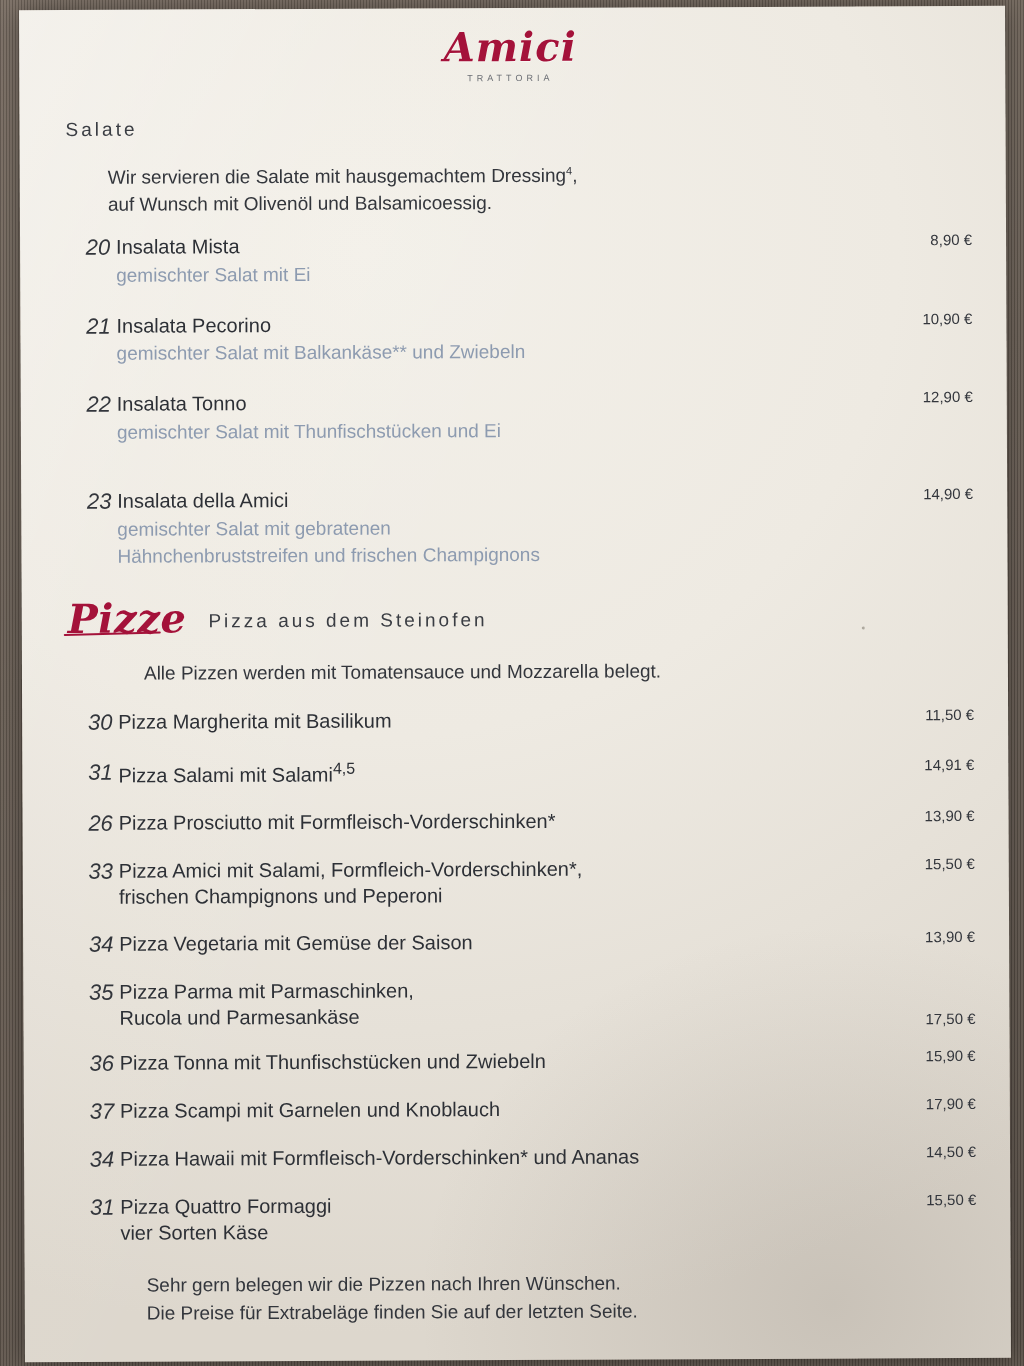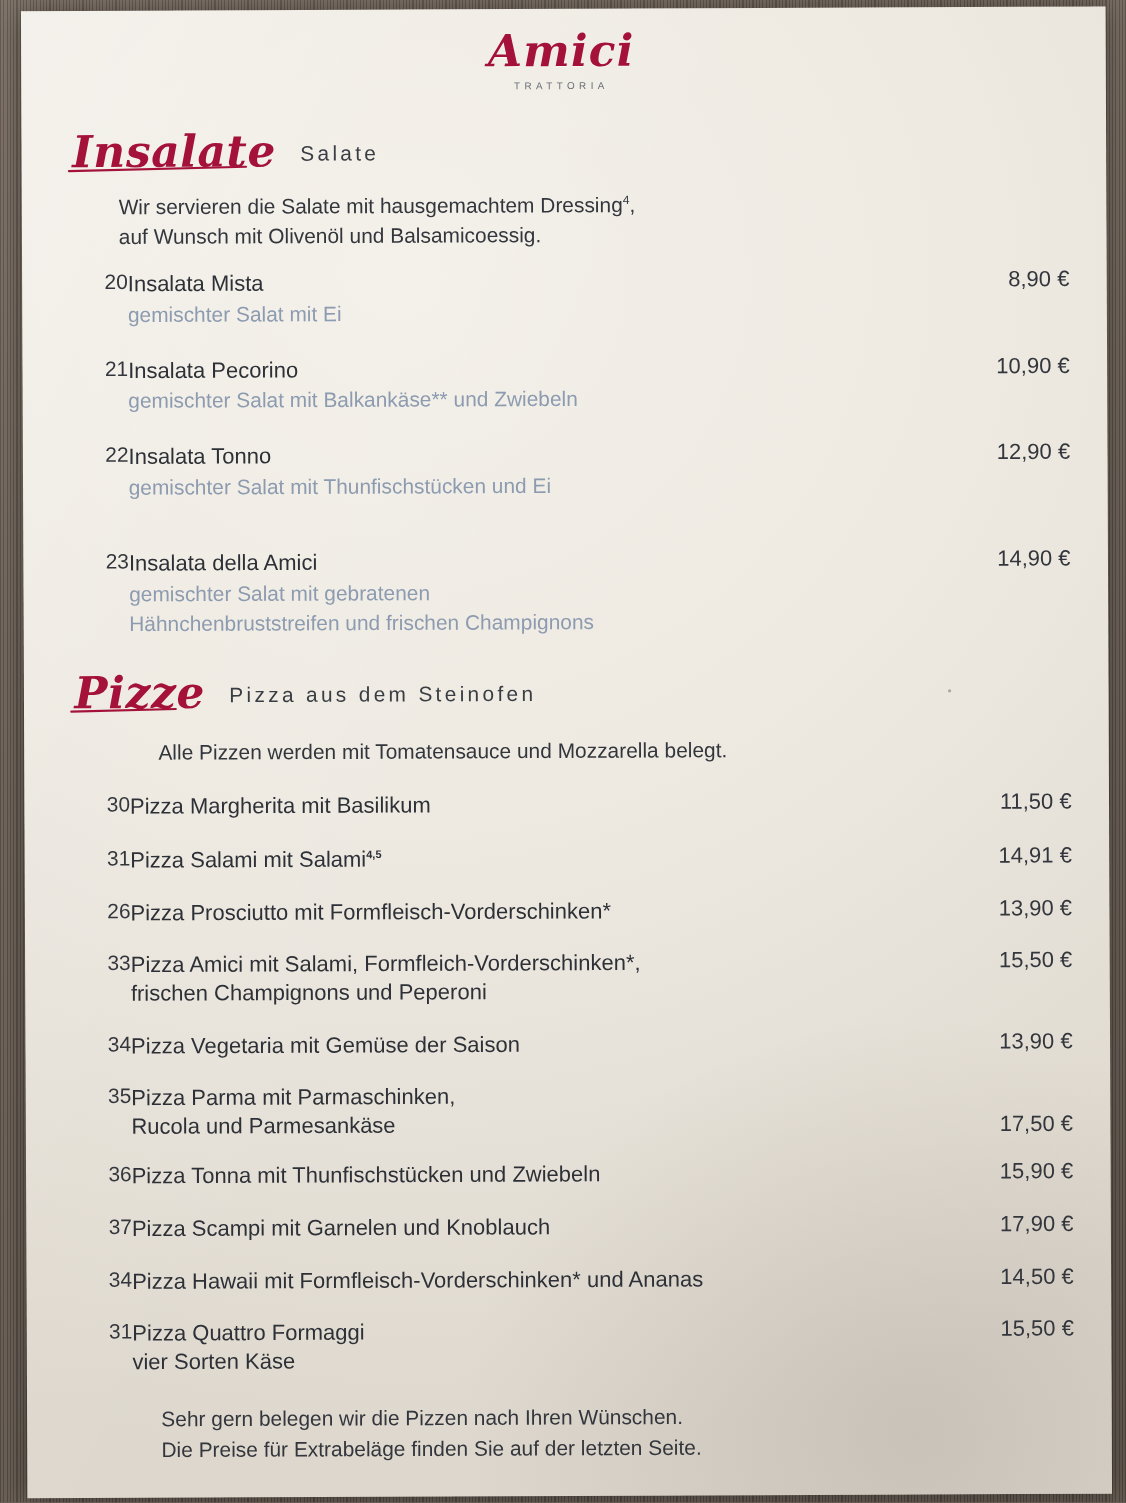--- a/index.html
+++ b/index.html
@@ -199,7 +199,6 @@
       </div>
 
       <div class="section-head">
-        <div class="script script-underline">Insalate</div>
         <div class="section-trans">Salate</div>
       </div>
 

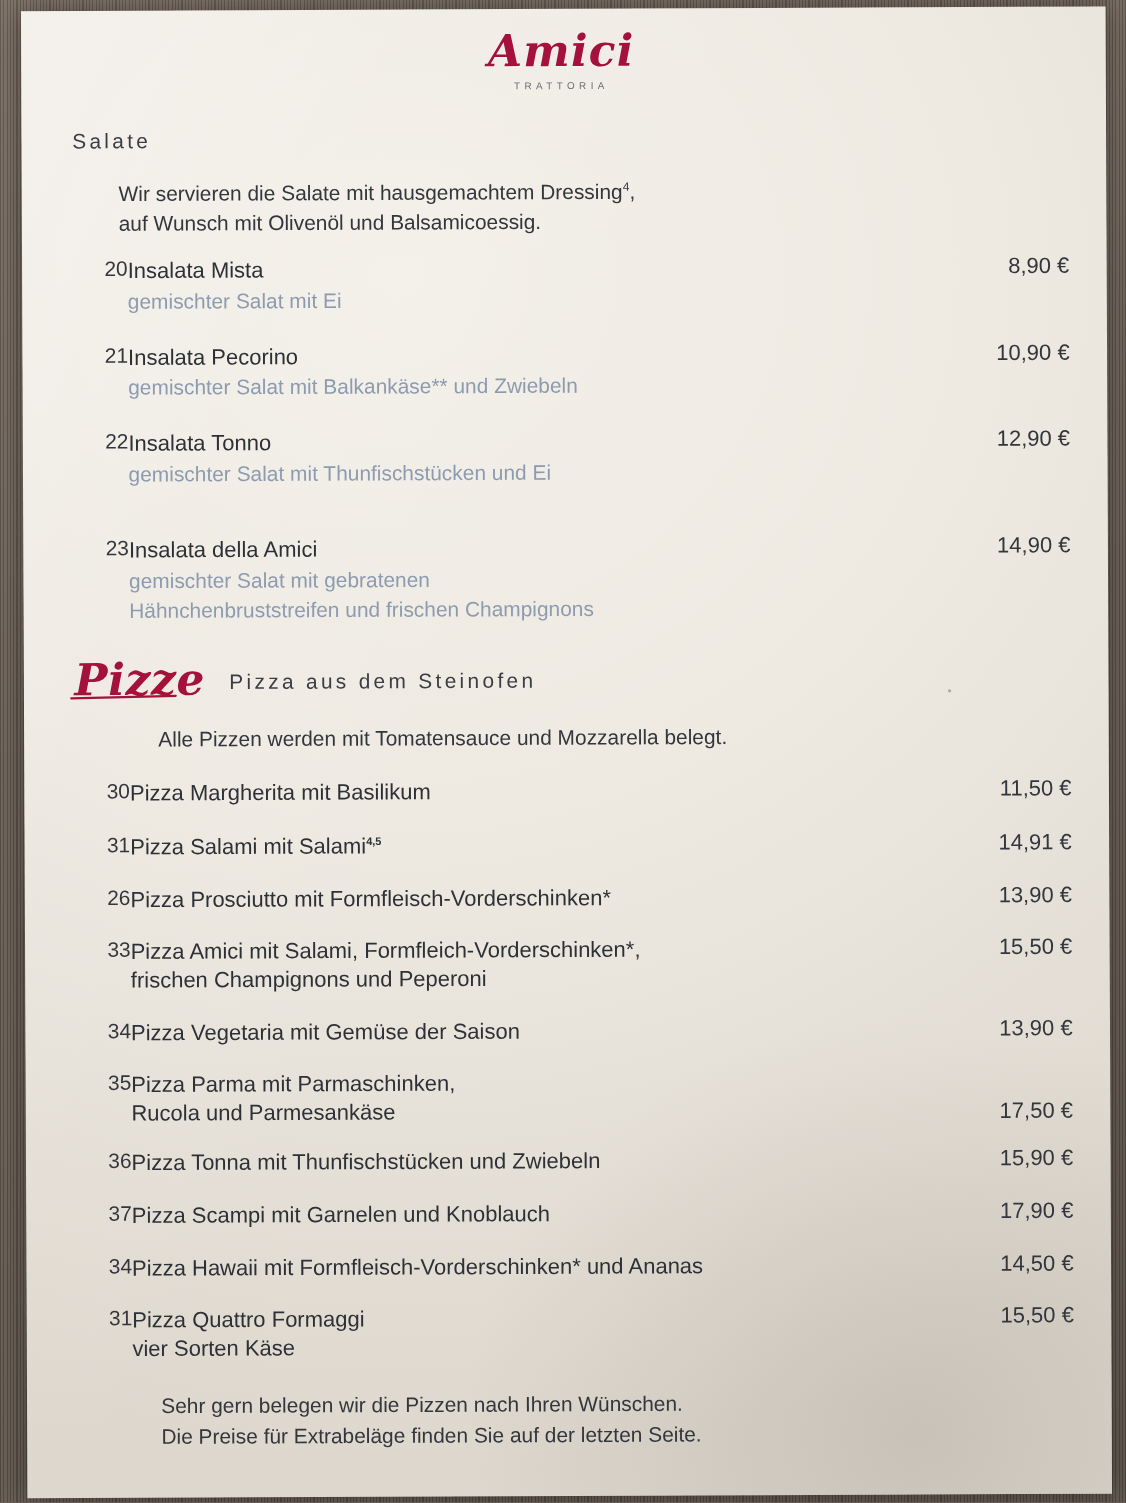--- a/index.html
+++ b/index.html
@@ -144,11 +144,12 @@
   .num {
     width: 66px;
     flex: 0 0 66px;
-    text-align: right;
+    text-align: center;
     padding-left: 30px;
-    font-size: 19px;
+    font-size: 22px;
     color: #33363c;
     box-sizing: border-box;
+    font-style: italic;
   }
   .body { flex: 1 1 auto; padding-right: 12px; }
   .name {

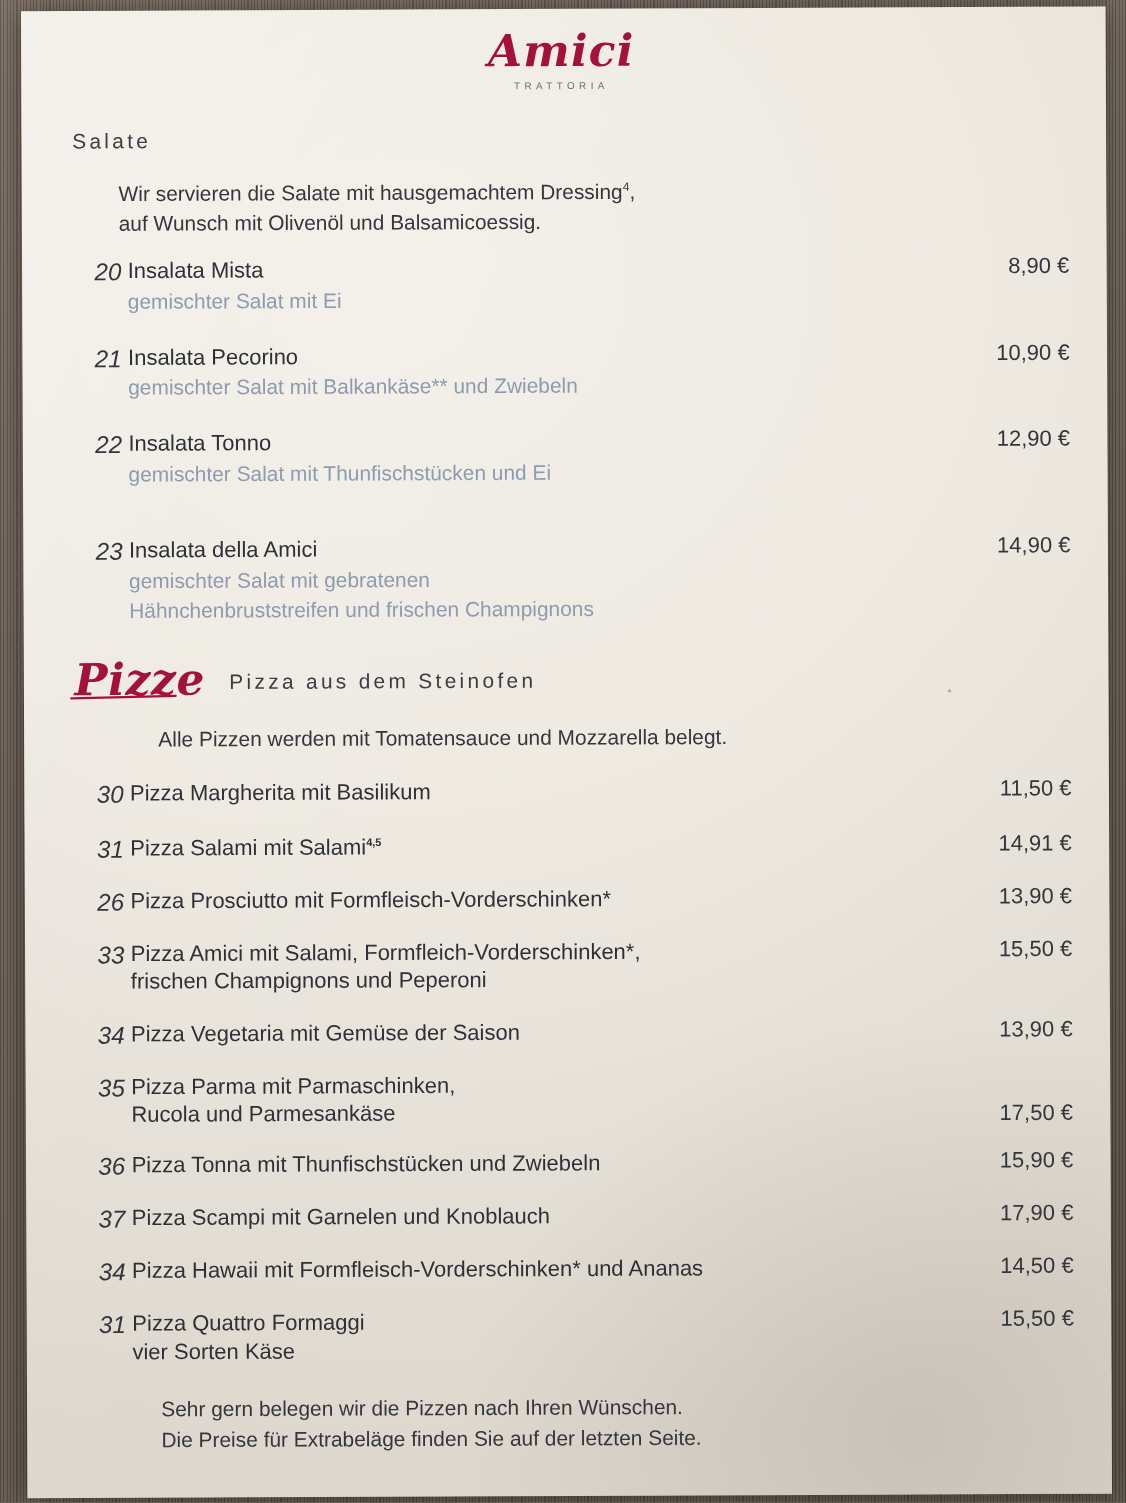--- a/index.html
+++ b/index.html
@@ -173,7 +173,7 @@
     width: 128px;
     flex: 0 0 128px;
     text-align: right;
-    font-size: 20px;
+    font-size: 15px;
     color: #33363c;
     white-space: nowrap;
   }

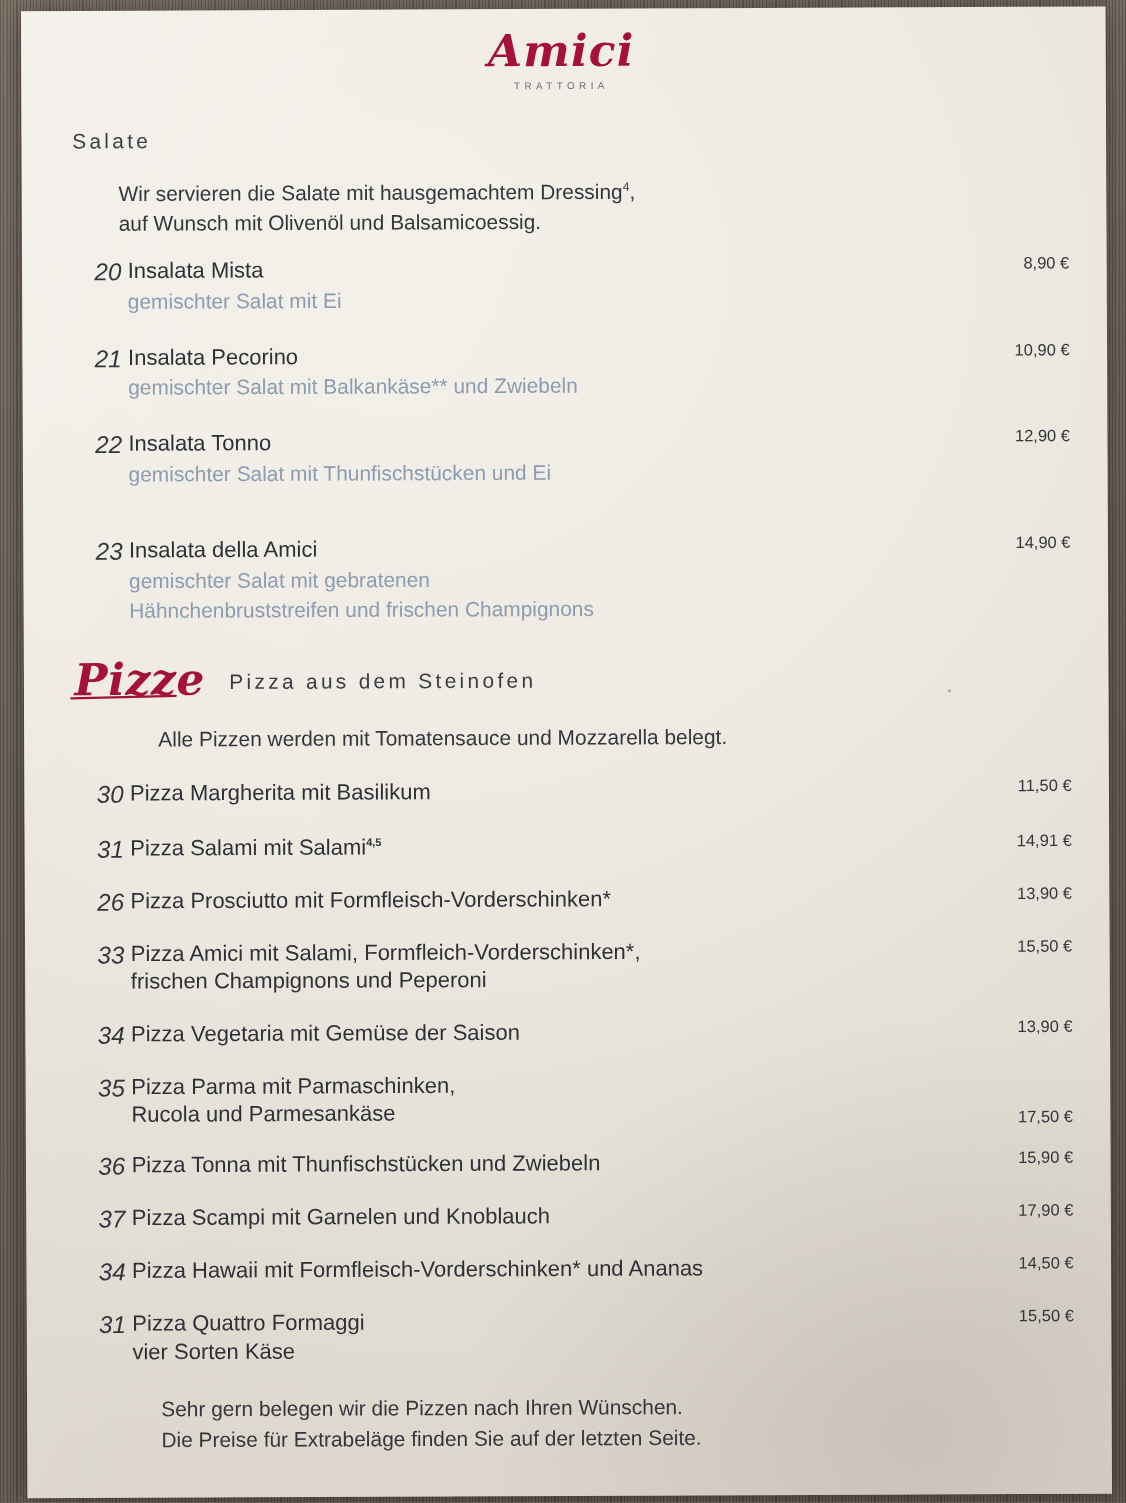--- a/index.html
+++ b/index.html
@@ -157,7 +157,7 @@
     color: #2d3036;
     line-height: 1.28;
   }
-  .name sup { font-size: 10px; font-weight: bold; }
+  .name sup { font-size: 16px; }
   .desc {
     font-size: 19px;
     color: #8d9bb0;

